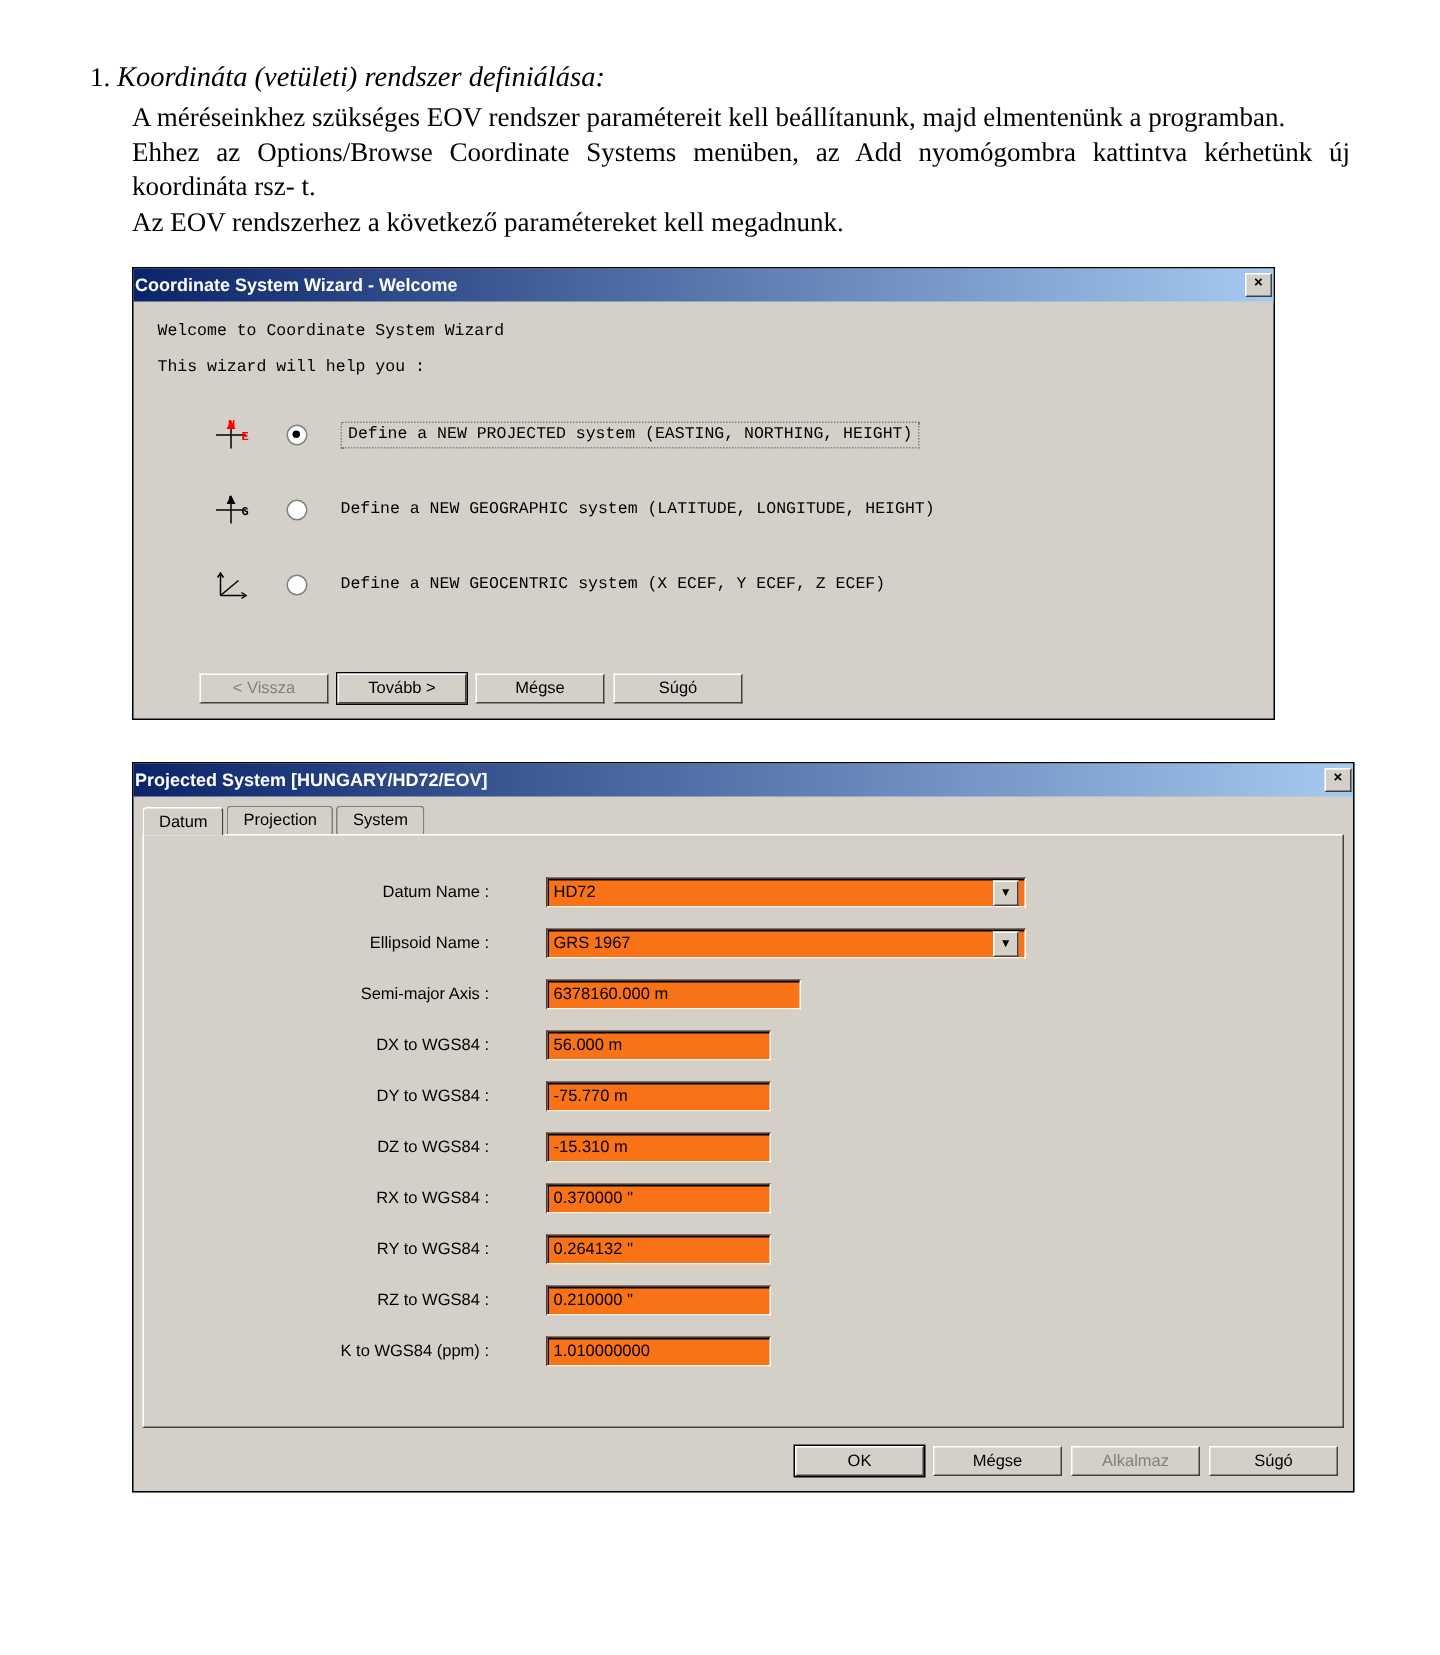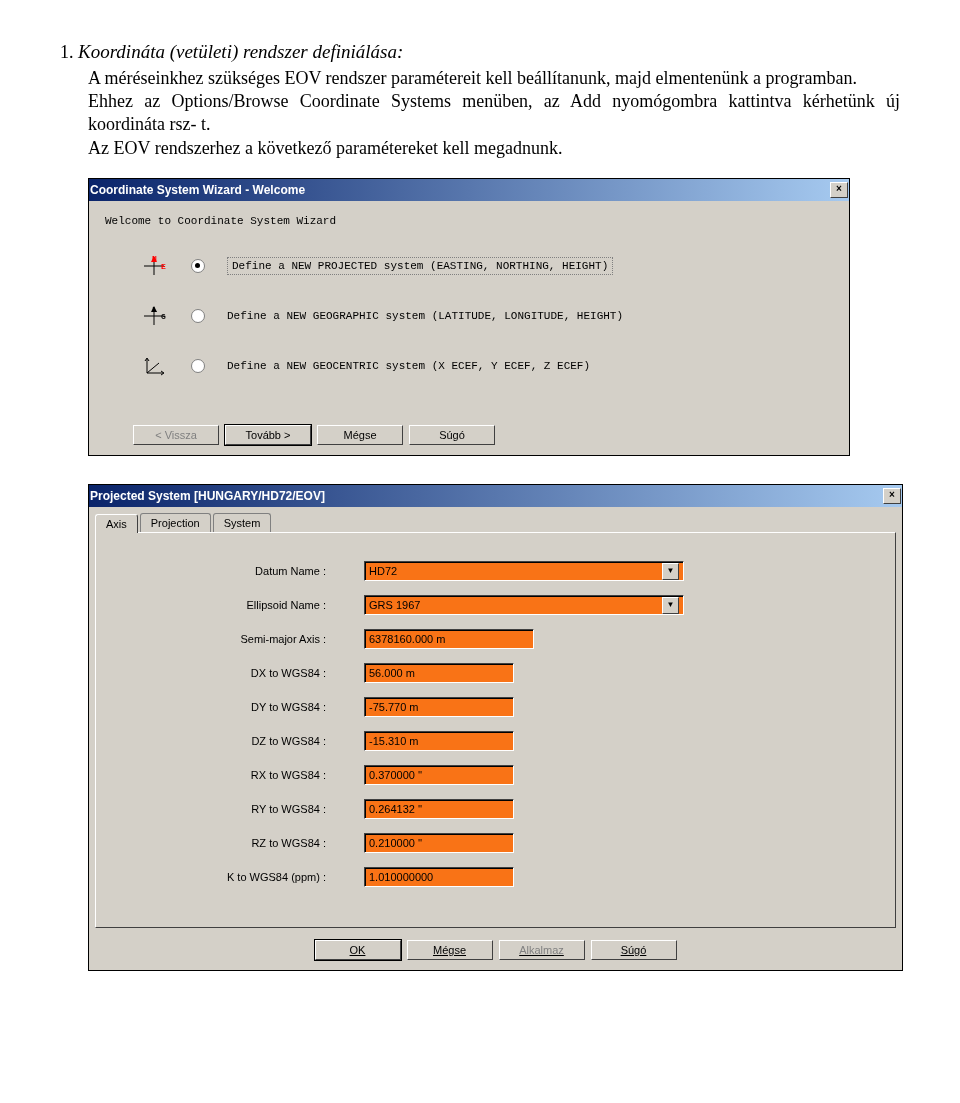--- a/index.html
+++ b/index.html
@@ -251,6 +251,7 @@
     </div>
     <div class="d1-body">
       <div class="d1-welcome">Welcome to Coordinate System Wizard</div>
+      <div class="d1-help">This wizard will help you :</div>
 
 
       <div class="opt-row">

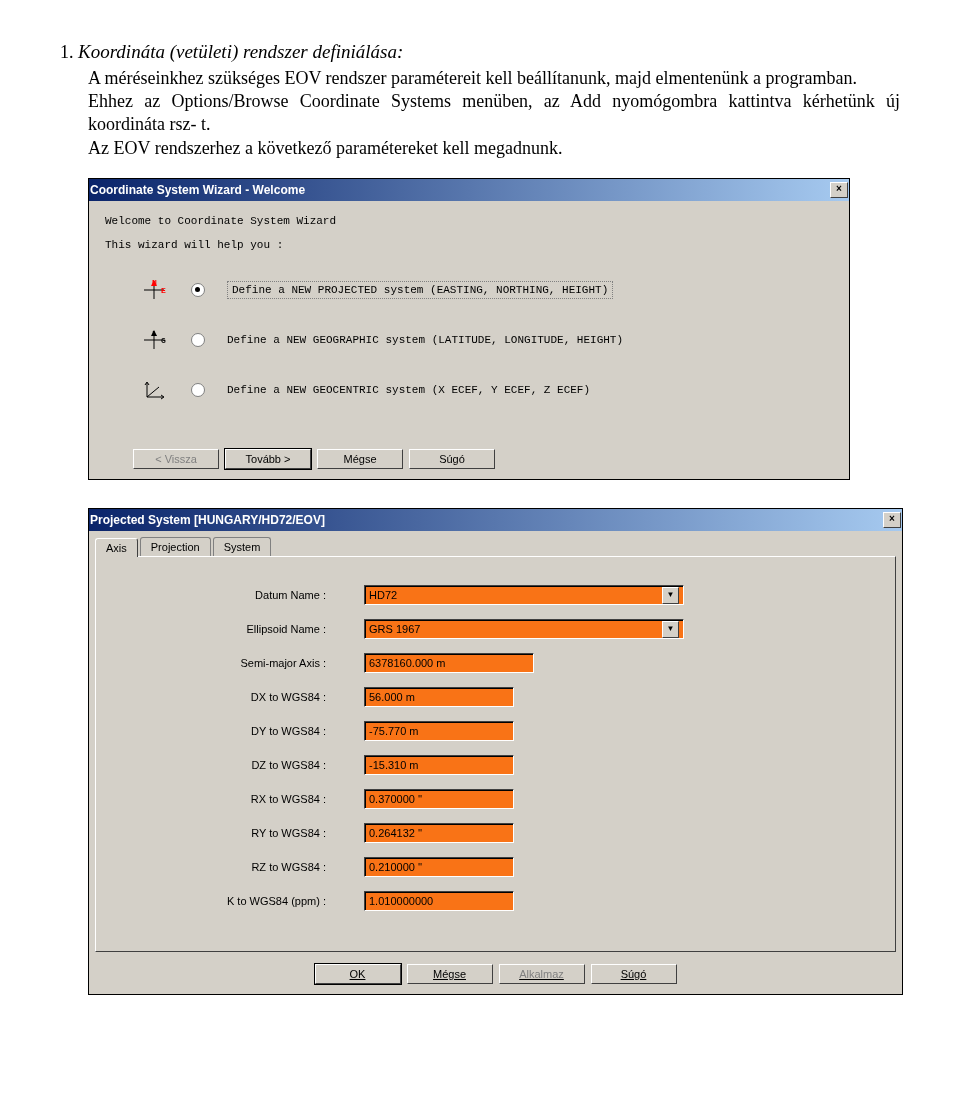--- a/index.html
+++ b/index.html
@@ -313,7 +313,7 @@
     </div>
 
     <div class="tabs">
-      <div class="tab active">Axis</div>
+      <div class="tab active">Datum</div>
       <div class="tab">Projection</div>
       <div class="tab">System</div>
     </div>

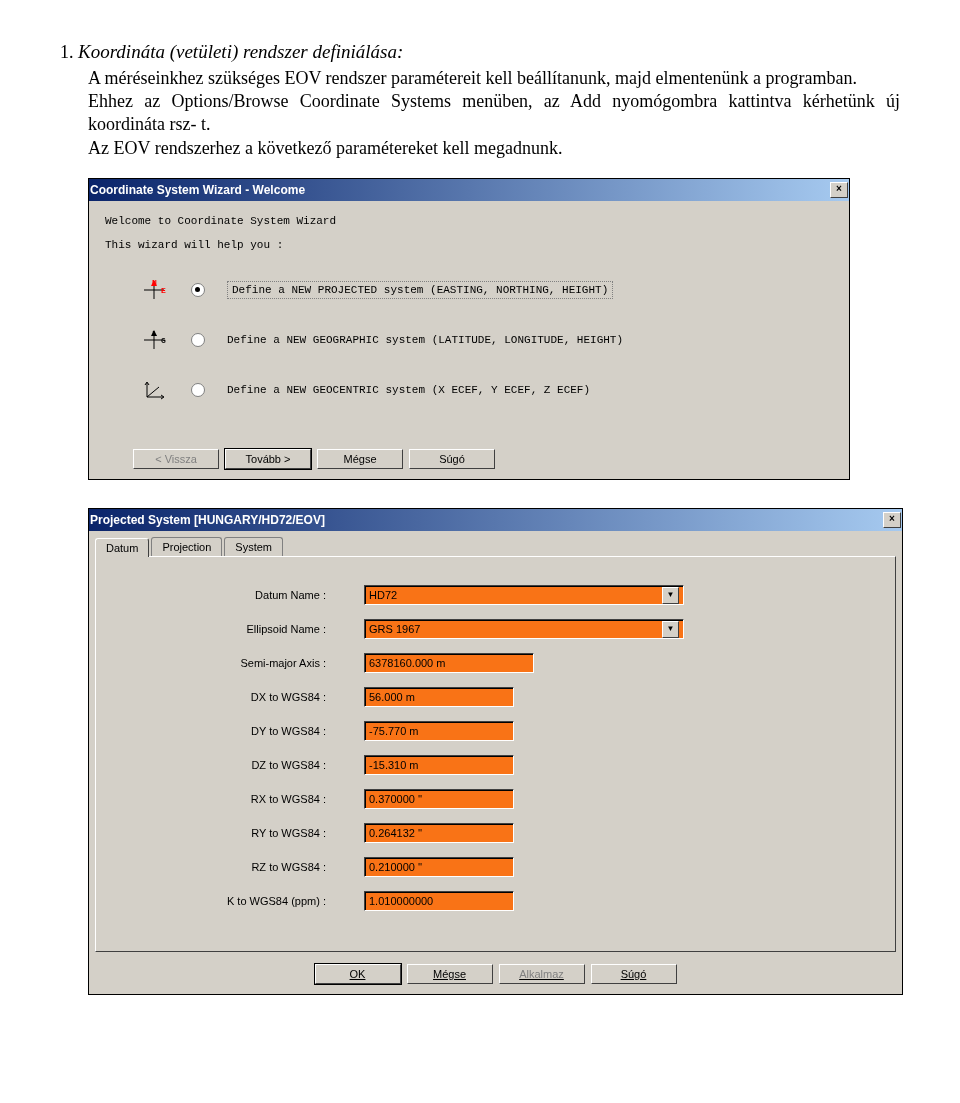--- a/index.html
+++ b/index.html
@@ -221,10 +221,9 @@
   }
   .d2-buttons {
     display: flex;
-    justify-content: center;
+    justify-content: flex-end;
     gap: 6px;
     padding: 6px 10px 10px 10px;
-    text-decoration: underline;
   }
 </style>
 </head>

